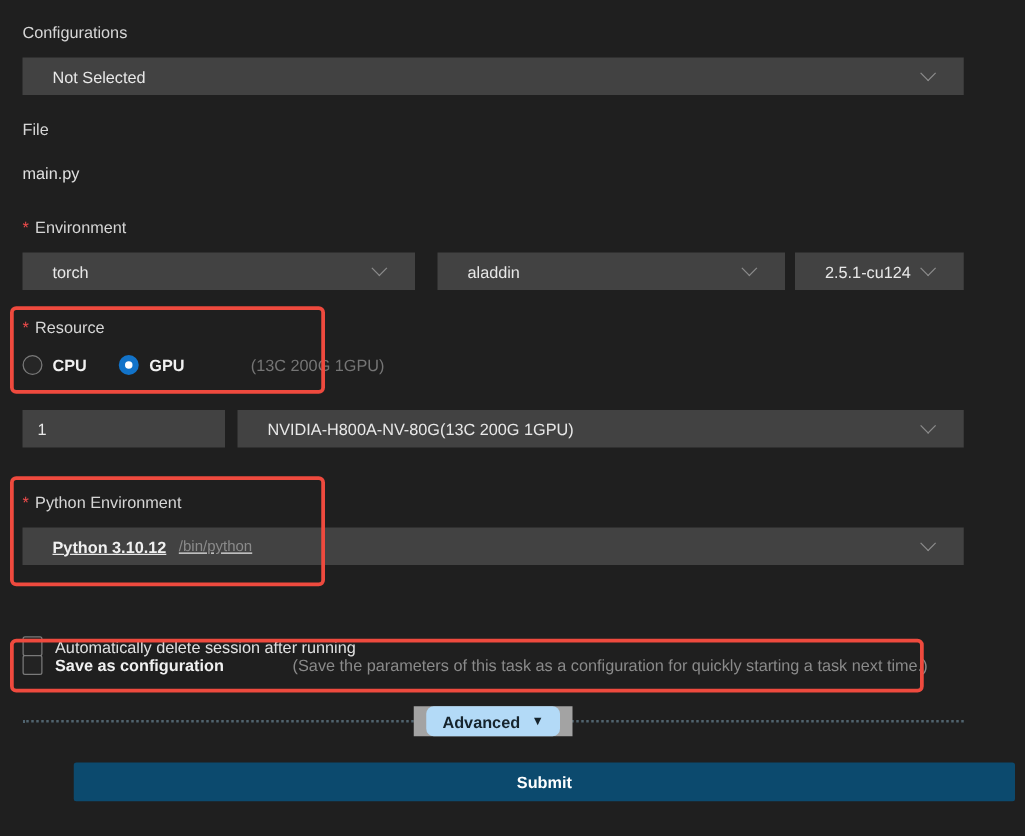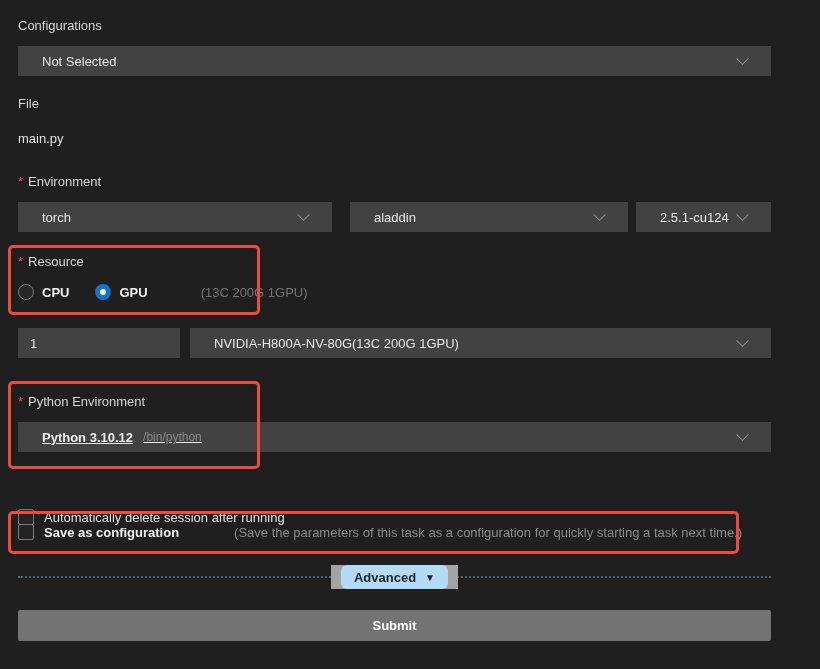--- a/index.html
+++ b/index.html
@@ -68,10 +68,11 @@
   .adv-btn .caret{font-size:10px;color:#16242d;}
   
   .submit-btn{
-    background:#737373;color:#ffffff;font-weight:bold;font-size:13px;
+    background:#0c4a6e;color:#ffffff;font-weight:bold;font-size:13px;
     border:none;border-radius:2px;width:753px;height:31px;cursor:pointer;
     display:flex;align-items:center;justify-content:center;
     font-family:"Liberation Sans", sans-serif;
+    margin-left:41px;
   }
   .py-path{color:#8a8a8a;margin-left:10px;font-size:12px;}
 </style>

